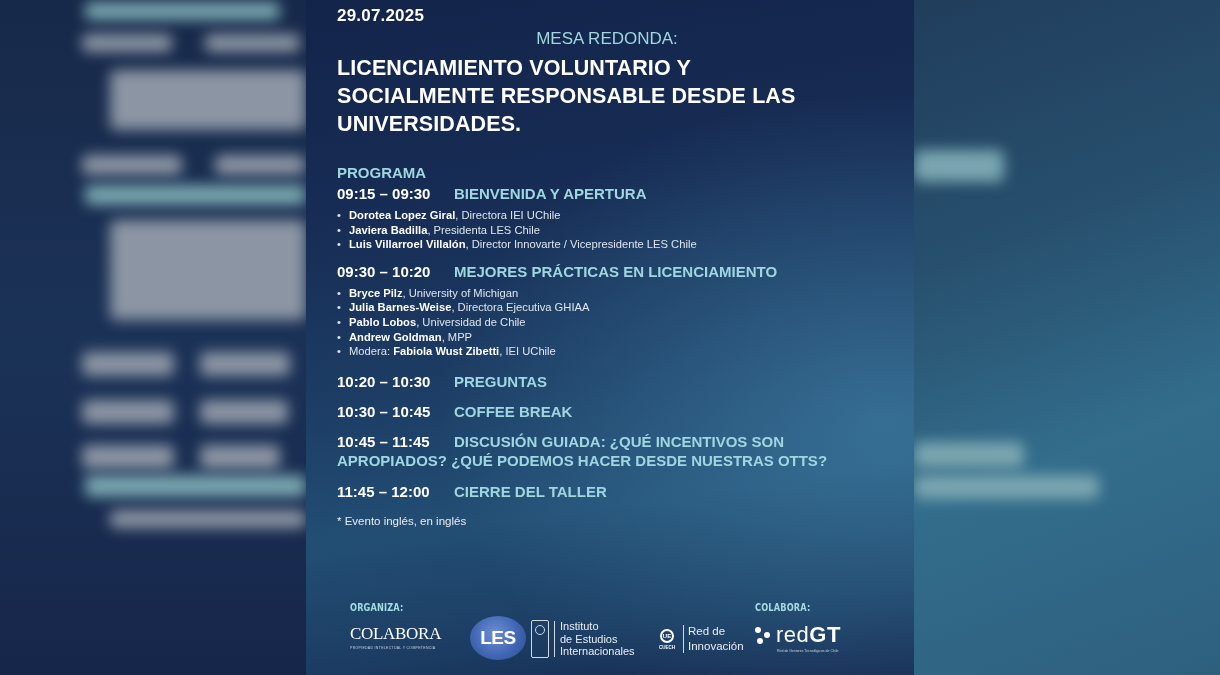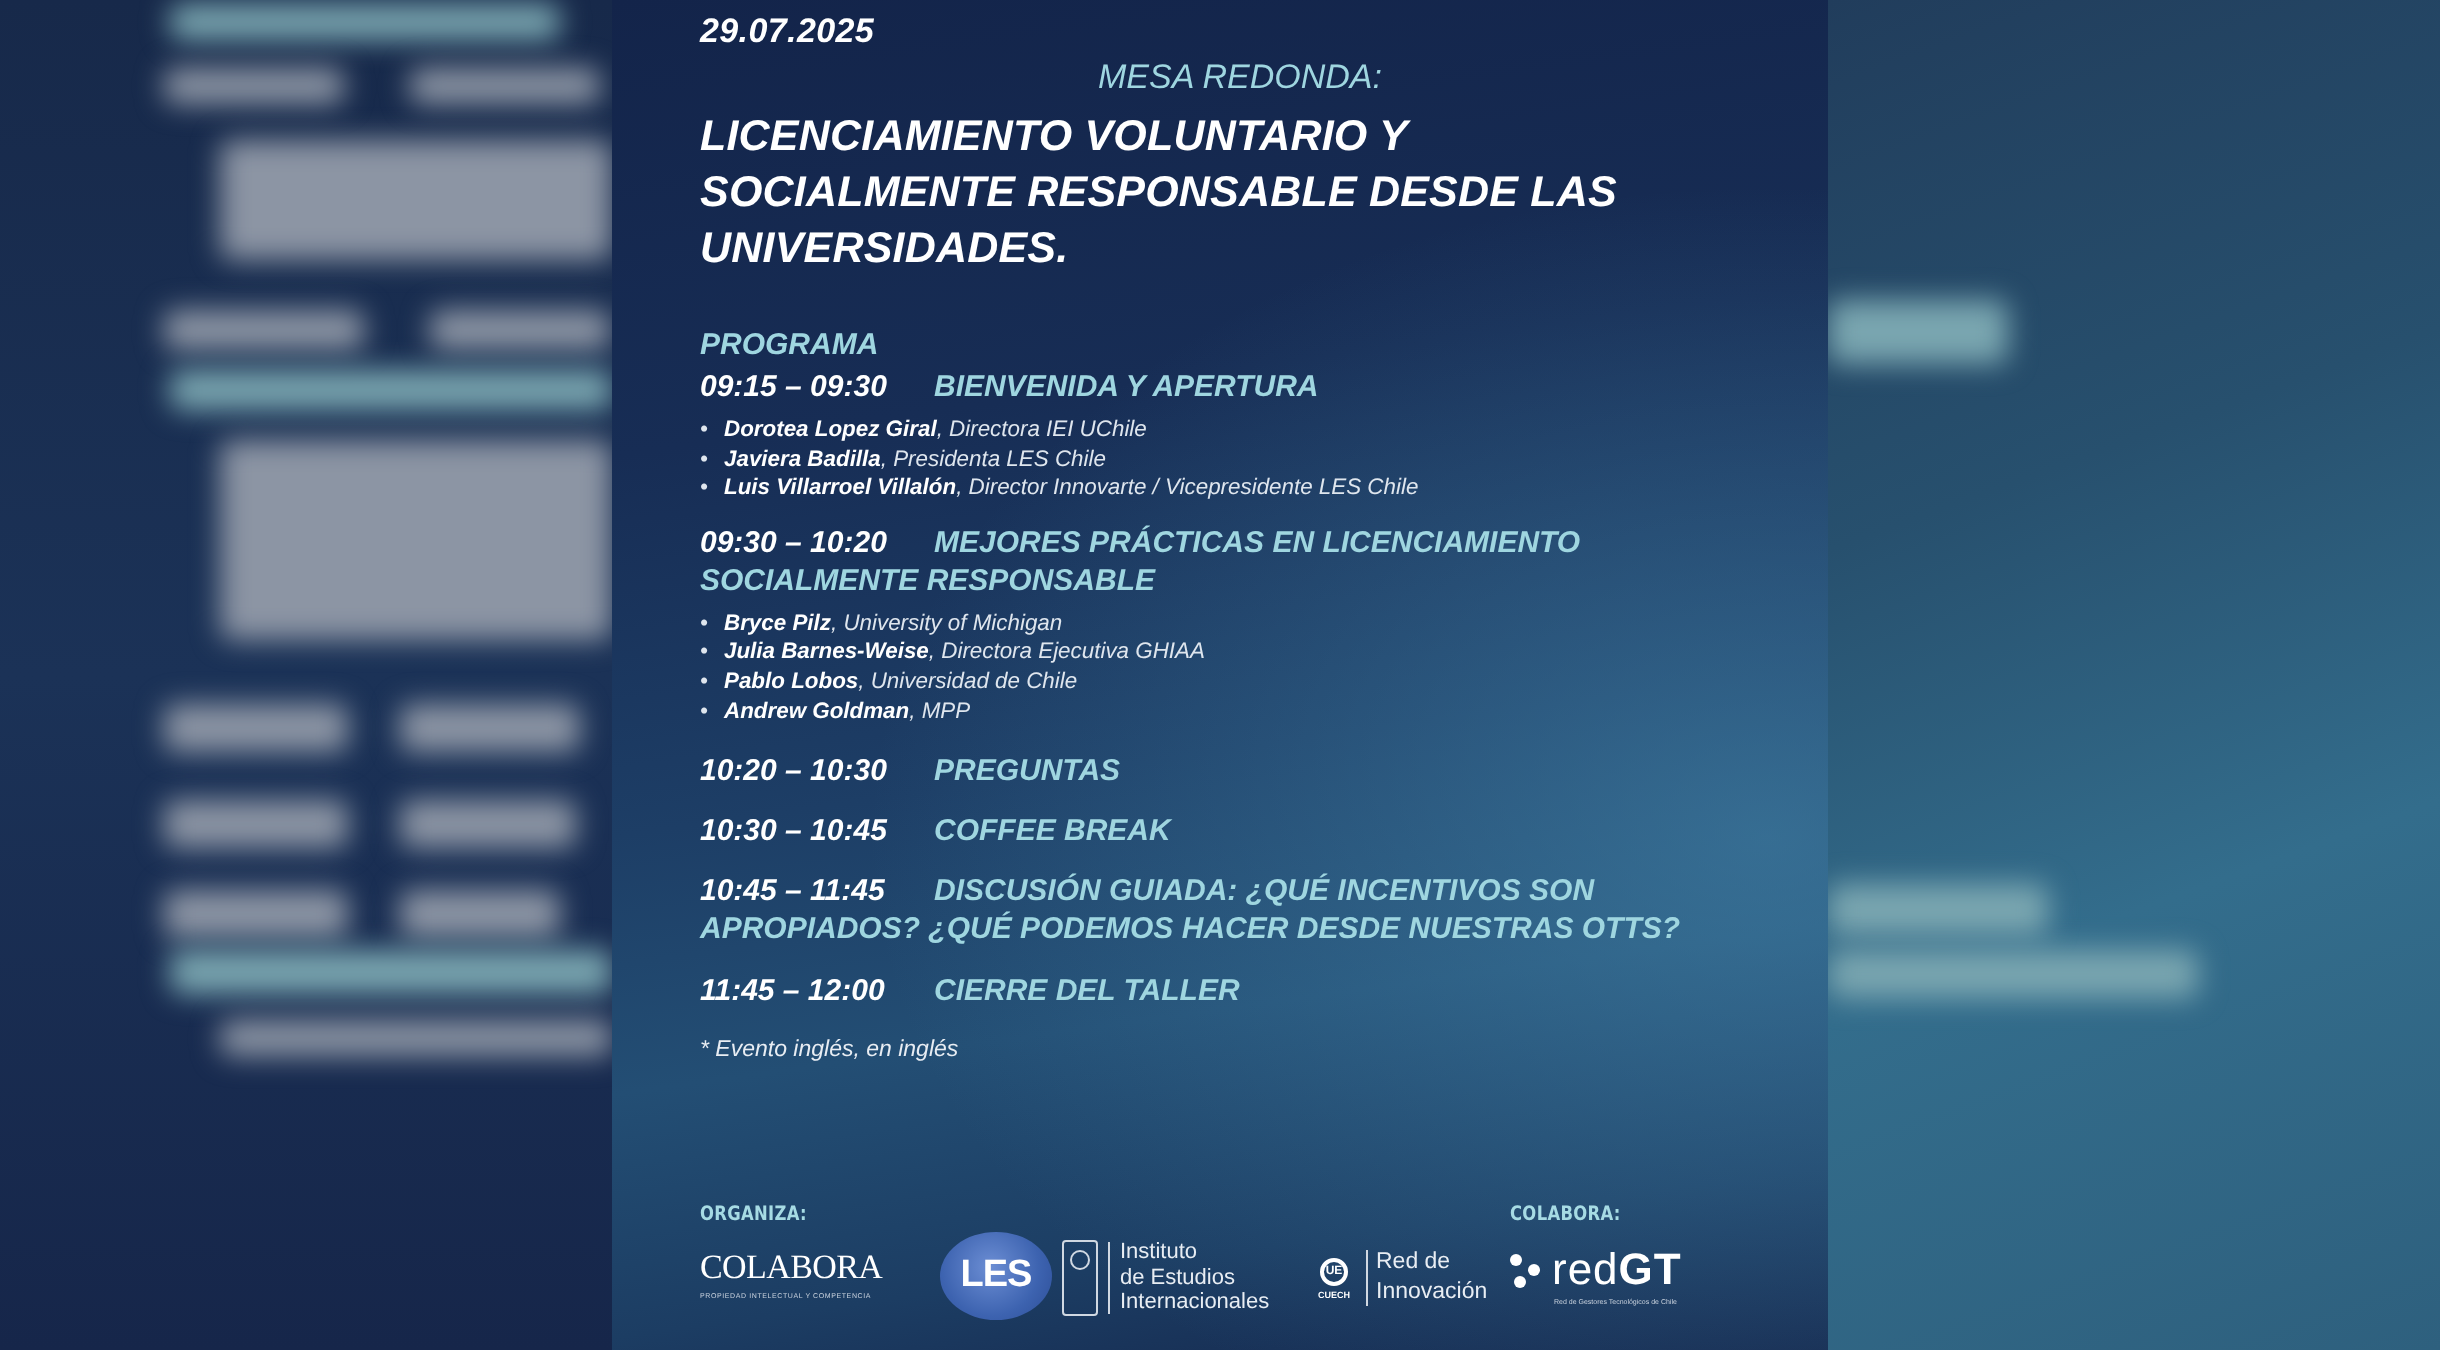--- a/index.html
+++ b/index.html
@@ -34,7 +34,7 @@
     background: radial-gradient(ellipse at 95% 62%, rgba(72,140,176,0.55) 0%, rgba(72,140,176,0) 55%);
     pointer-events: none;
   }
-  .content { position: absolute; left: 44px; top: 6px; width: 540px; z-index: 2; color: #fff; font-style: italic; }
+  .content { position: absolute; left: 31px; top: 6px; width: 540px; z-index: 2; color: #fff; }
 
   .date { font-weight: bold; font-size: 17px; color: #ffffff; letter-spacing: 0.2px; }
   .mesa { font-size: 17px; color: #9fd6e0; margin-top: 3px; text-align: center; }

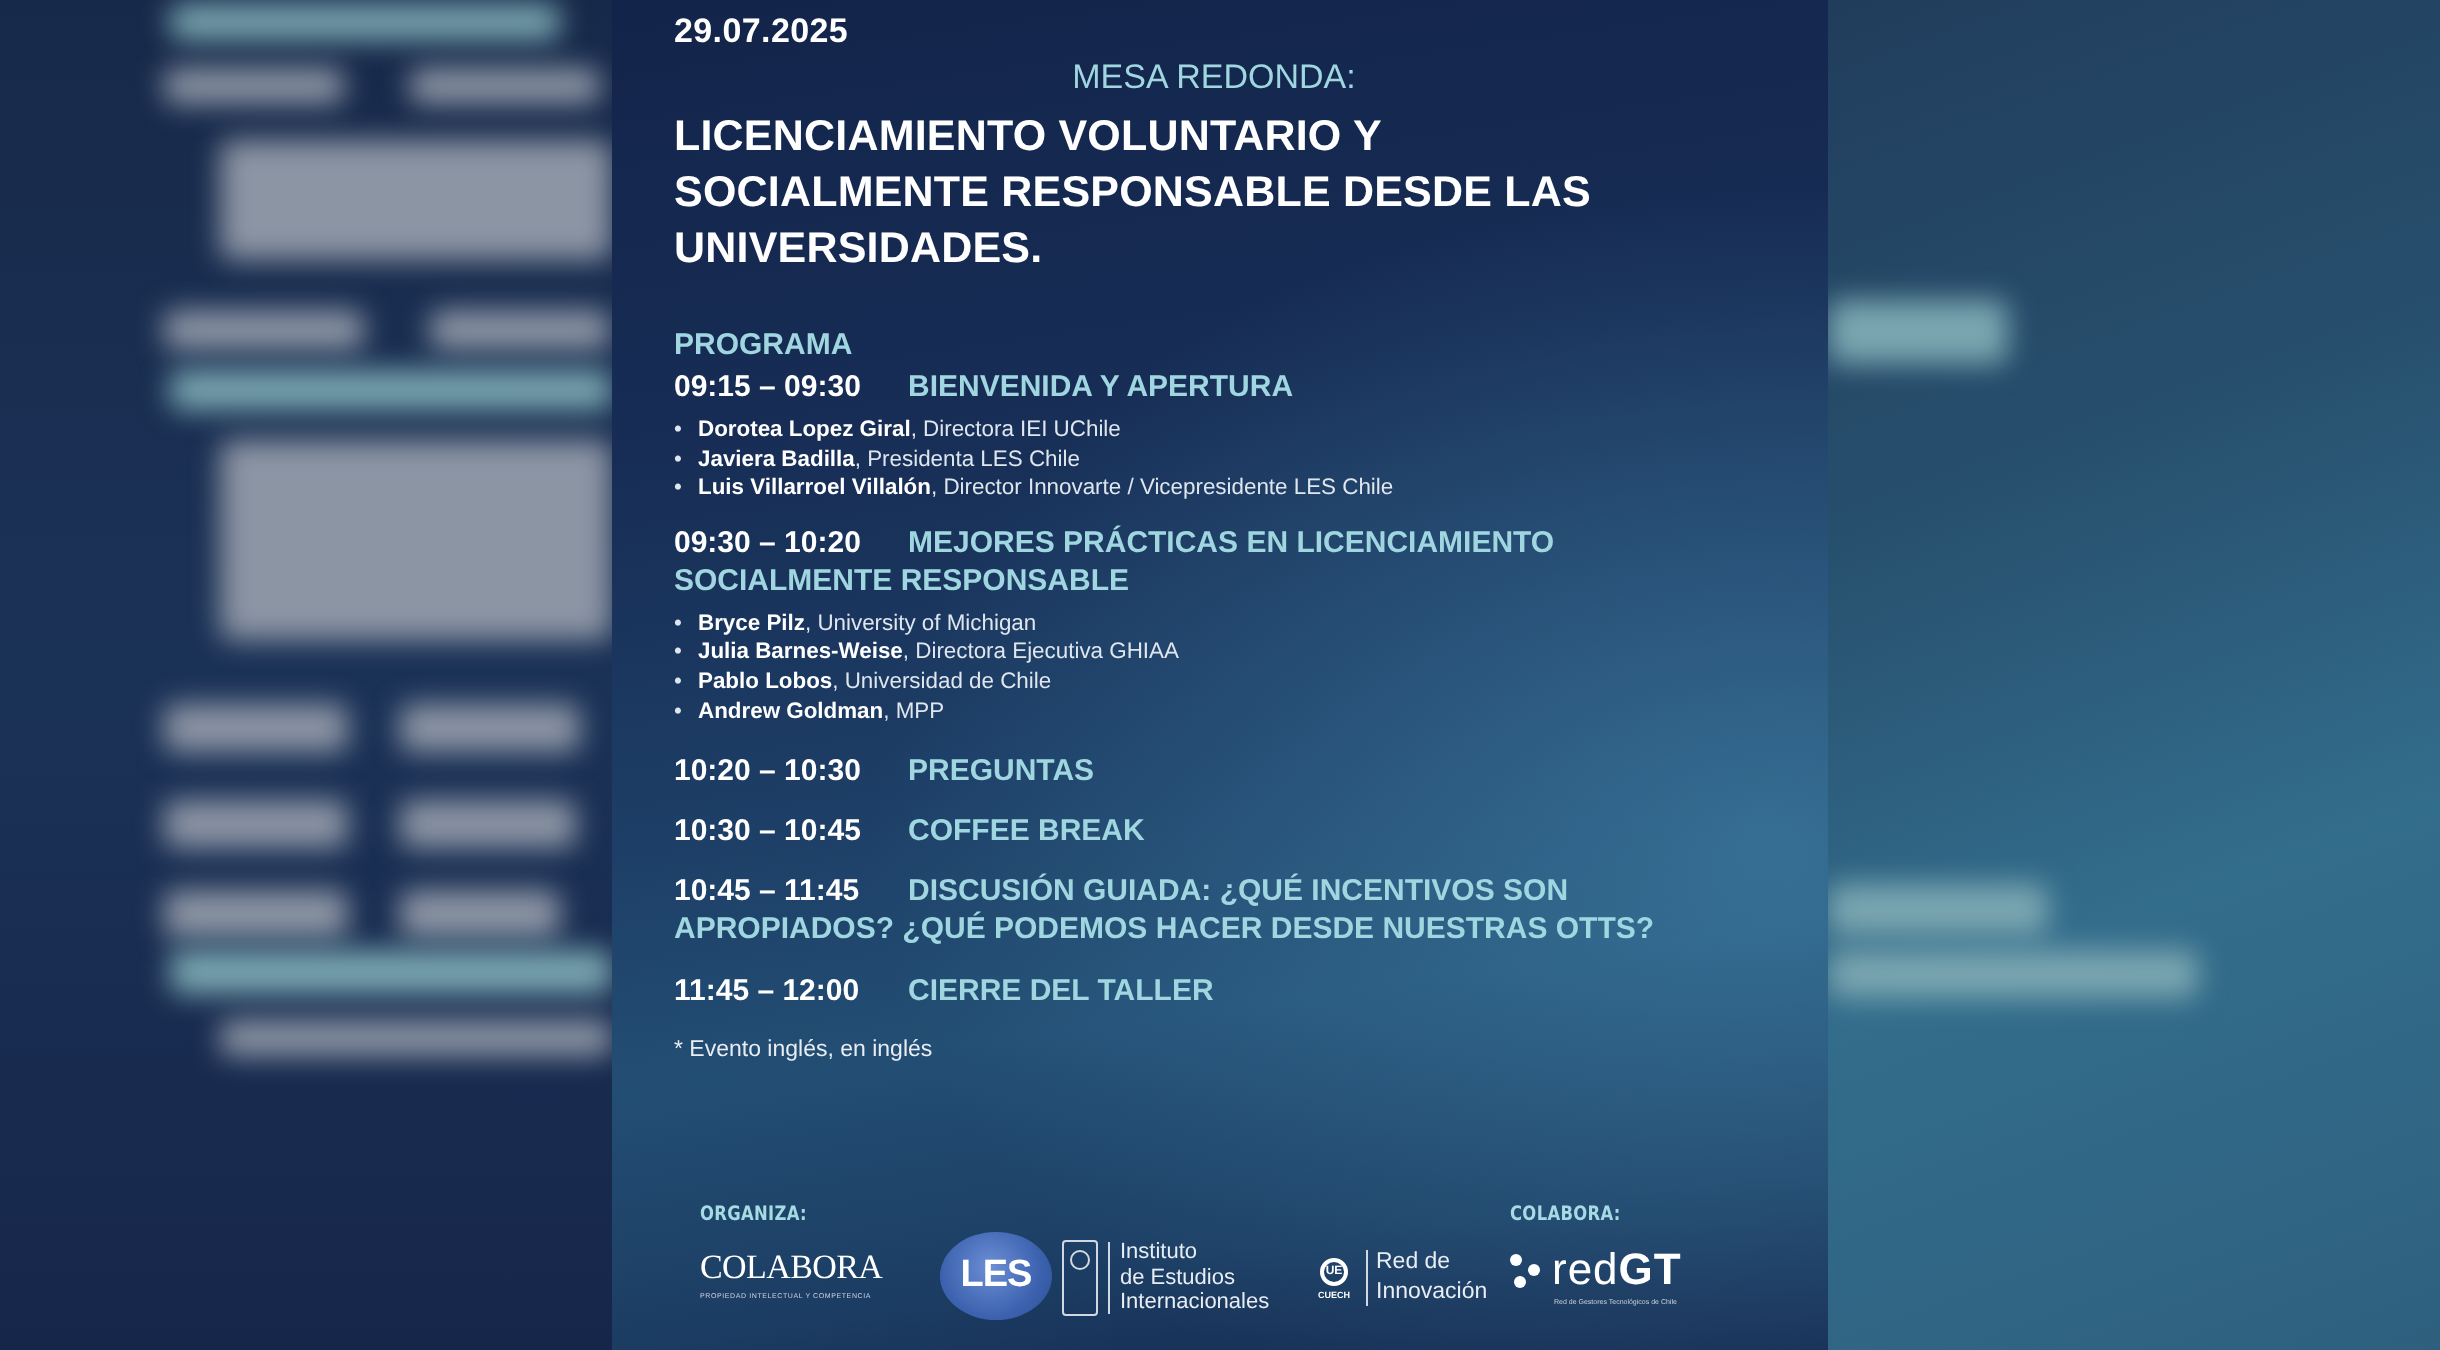--- a/index.html
+++ b/index.html
@@ -134,7 +134,6 @@
     <div class="slot" style="margin-top:10px;">
       <div class="slot-head">
         <span class="slot-time">09:30 – 10:20</span><span>MEJORES PRÁCTICAS EN LICENCIAMIENTO</span><br>
-        <span>SOCIALMENTE RESPONSABLE</span>
       </div>
       <ul class="people">
         <li><b>Bryce Pilz</b><span>, University of Michigan</span></li>

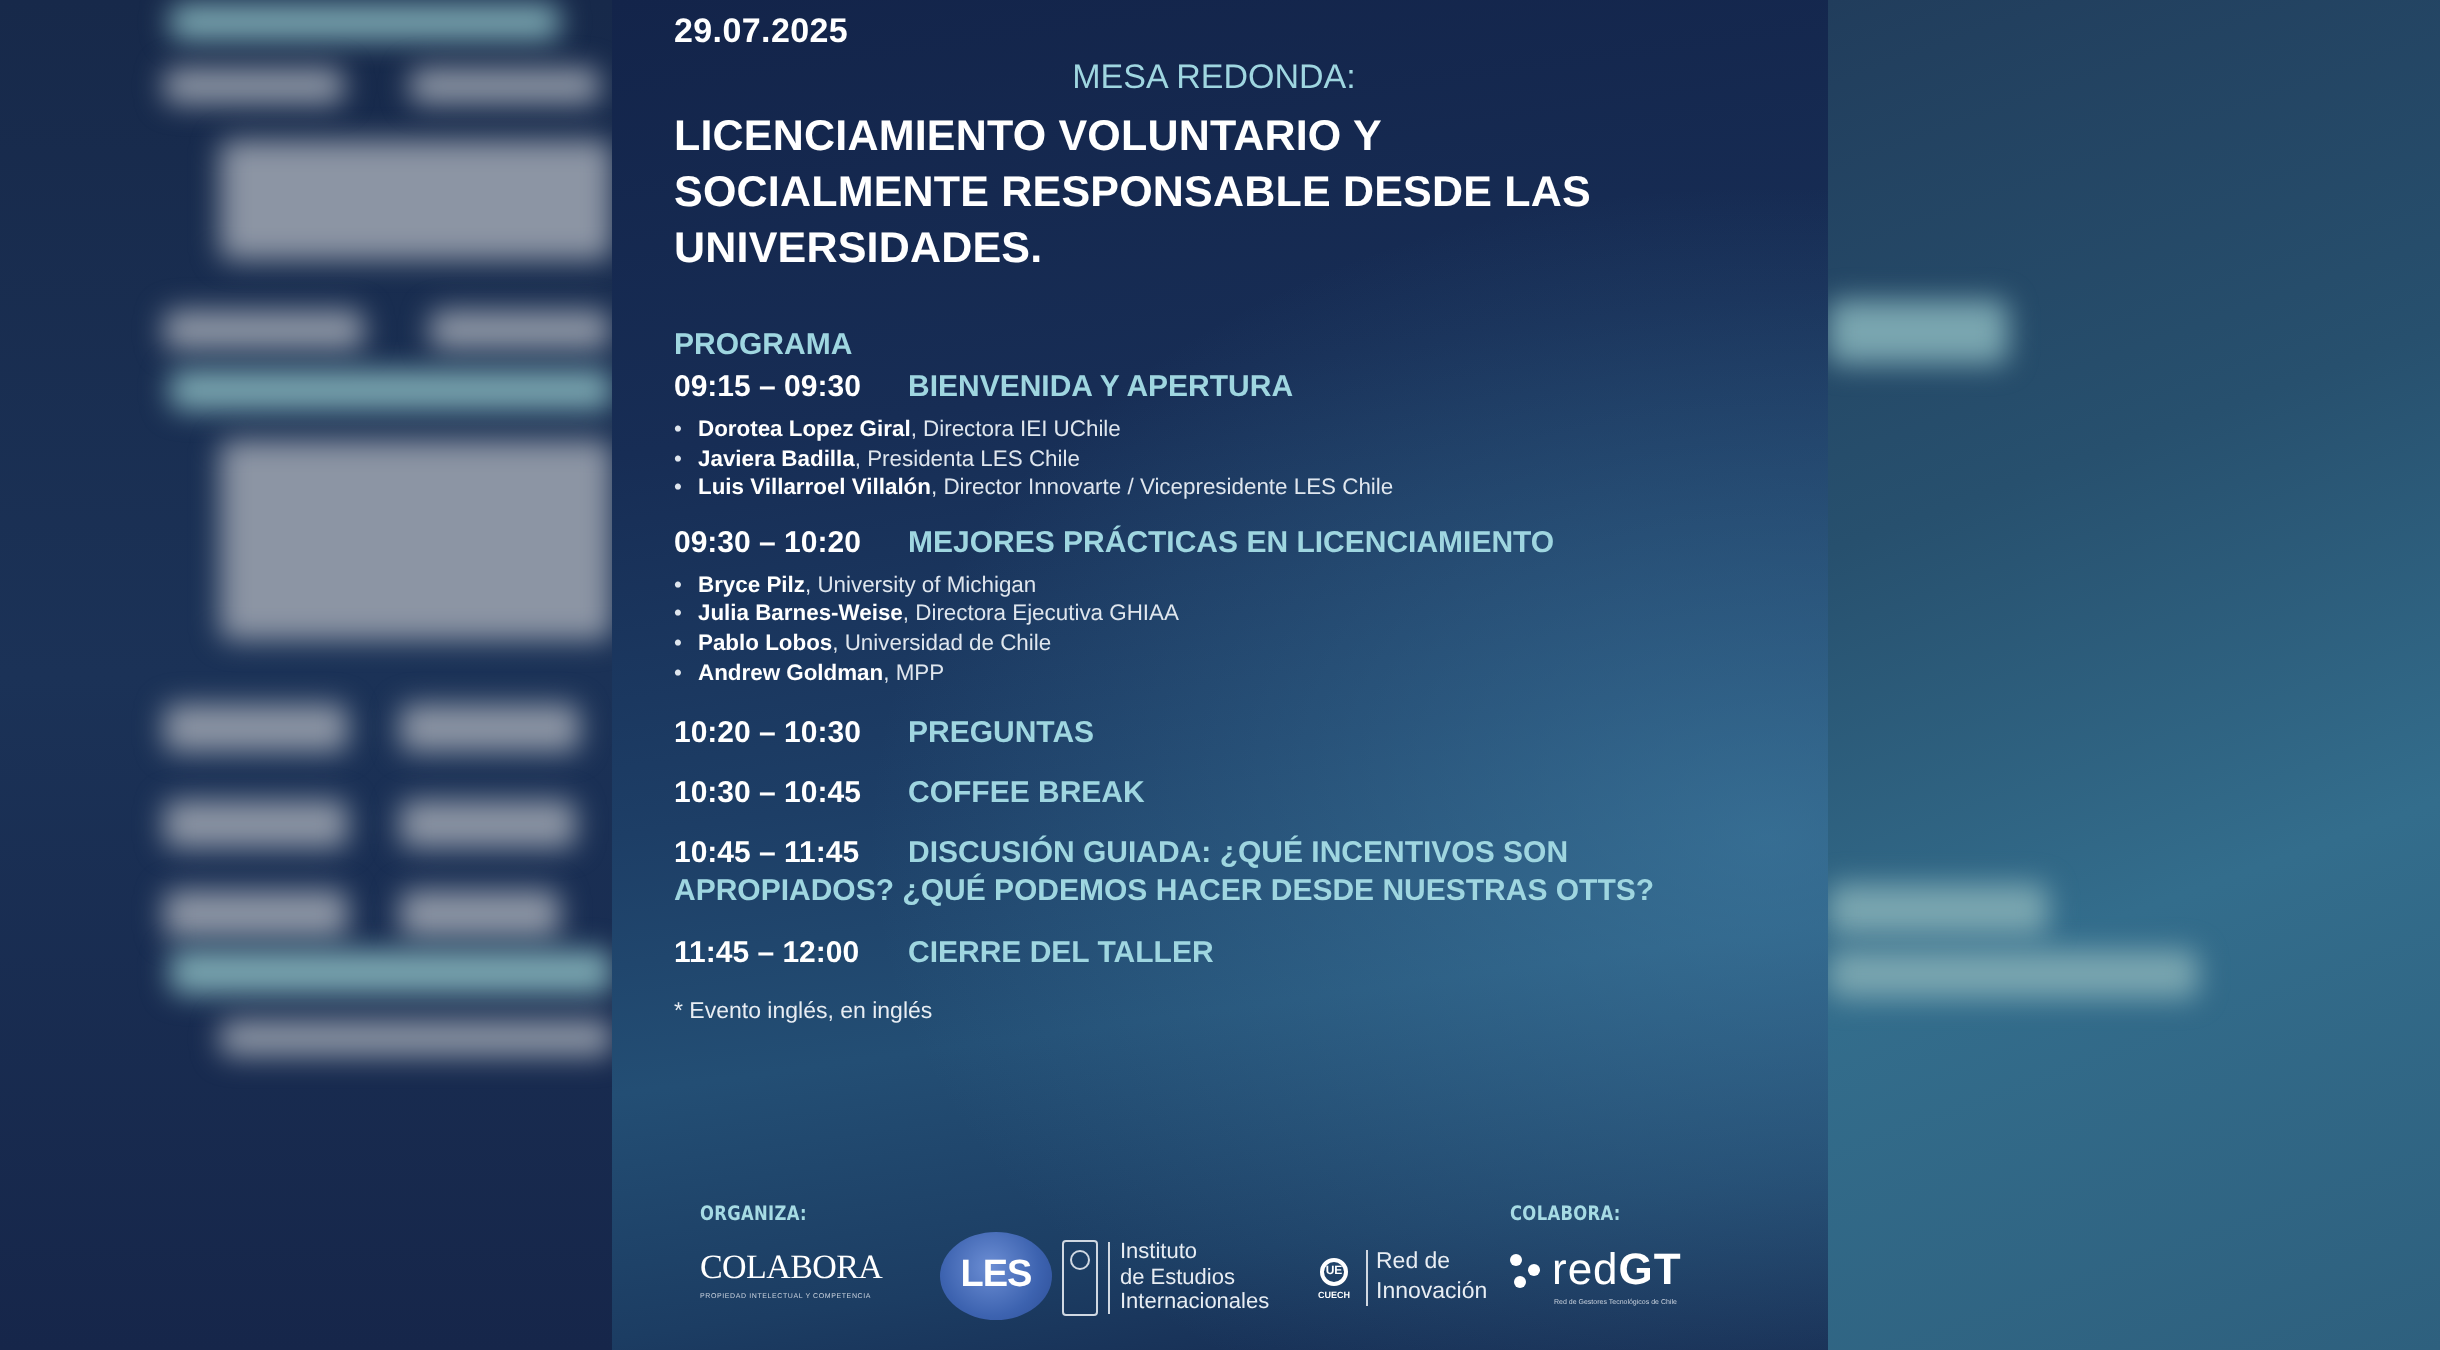--- a/index.html
+++ b/index.html
@@ -140,6 +140,7 @@
         <li><b>Julia Barnes-Weise</b><span>, Directora Ejecutiva GHIAA</span></li>
         <li><b>Pablo Lobos</b><span>, Universidad de Chile</span></li>
         <li><b>Andrew Goldman</b><span>, MPP</span></li>
+        <li><span>Modera: </span><b>Fabiola Wust Zibetti</b><span>, IEI UChile</span></li>
       </ul>
     </div>
 

